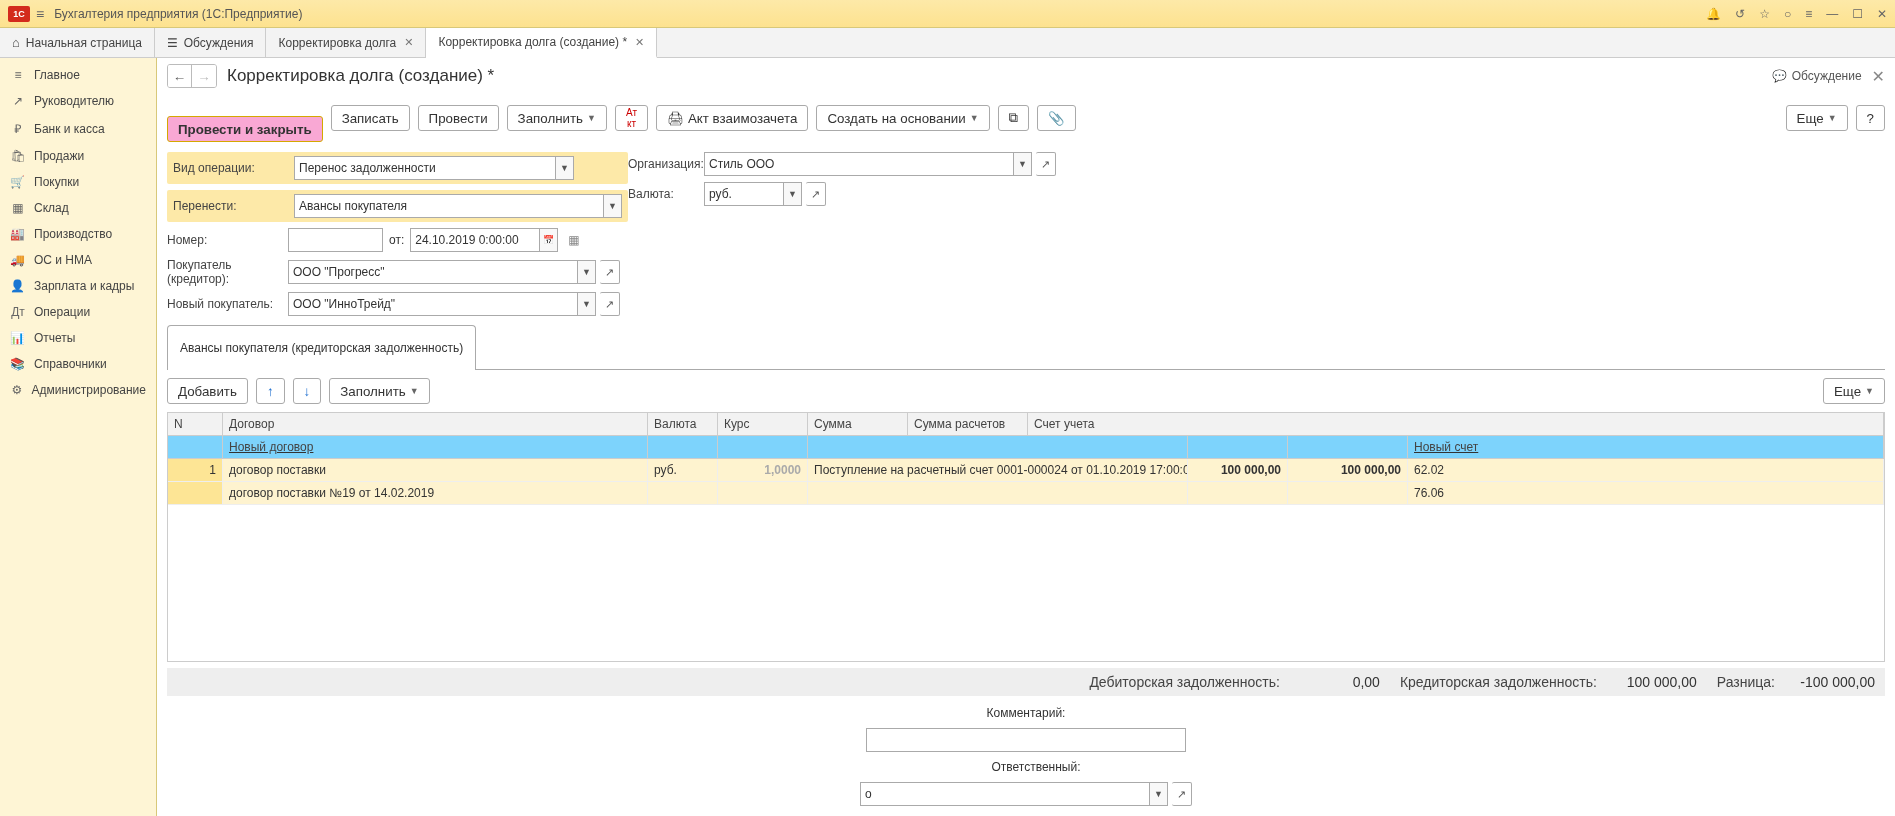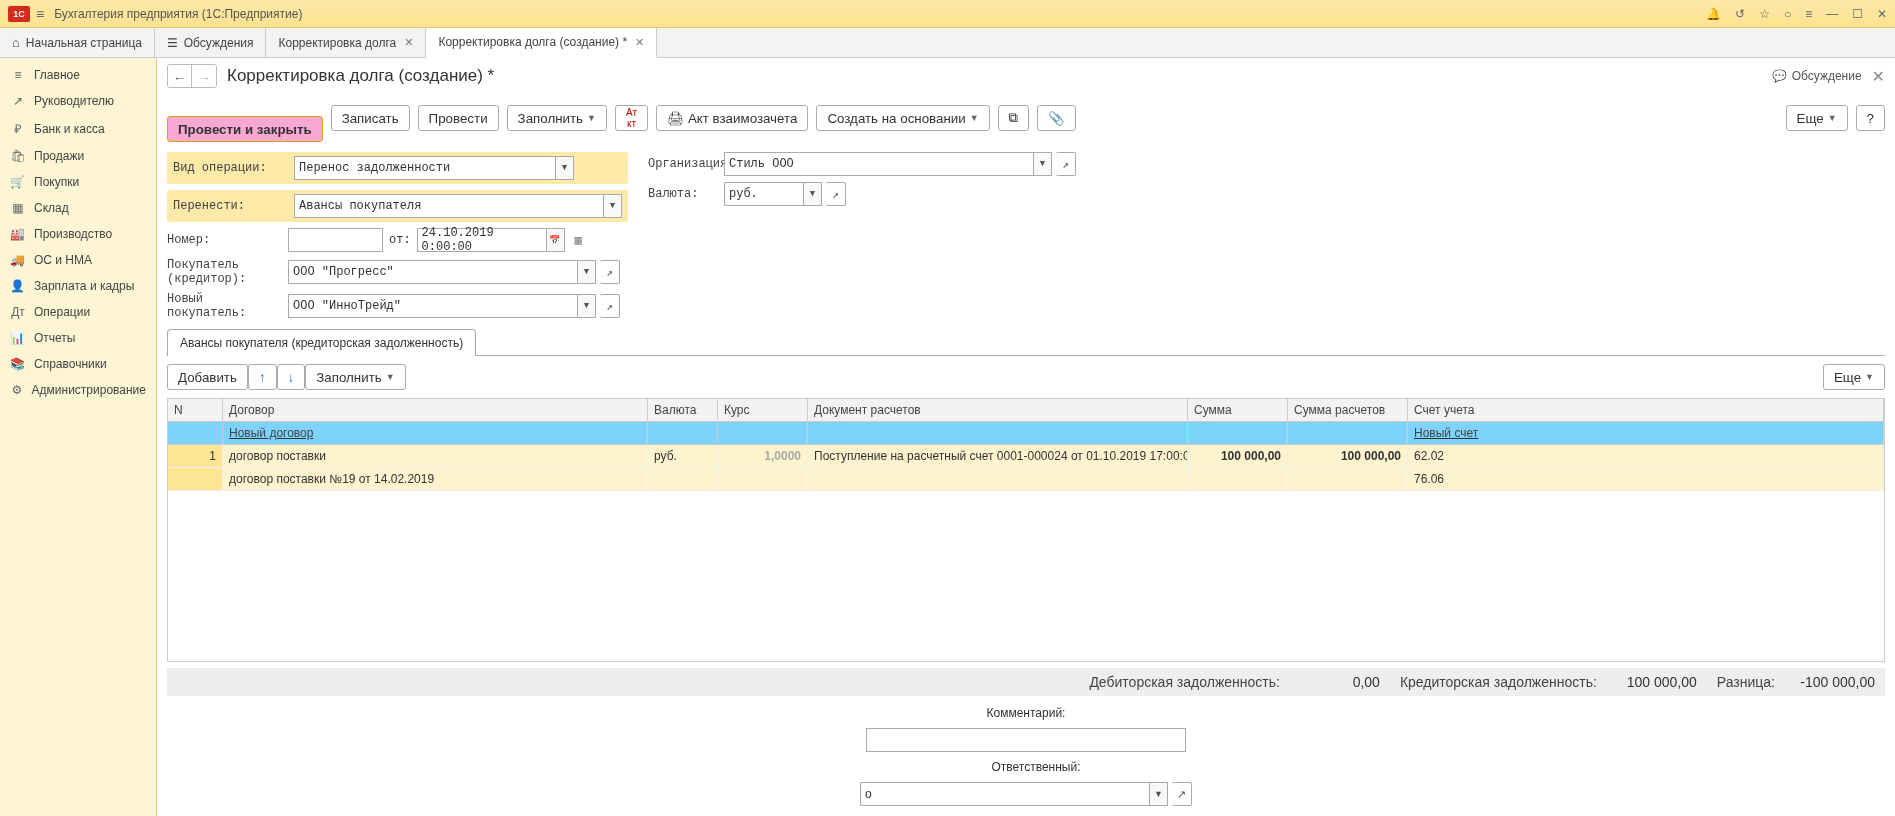--- a/index.html
+++ b/index.html
@@ -47,7 +47,7 @@
 .toolbar-right{margin-left:auto;display:flex;gap:8px;}
 
 
-.form-grid { display: flex; gap: 20px; margin-bottom: 8px; font-family: Liberation Mono, monospace; }
+.form-grid { display: flex; margin-bottom: 8px; }
 .form-col { display: flex; flex-direction: column; gap: 6px; }
 .form-row { display: flex; align-items: center; gap: 6px; }
 .form-row.hl { background: #fde9a8; padding: 4px 6px; border-radius:2px;}

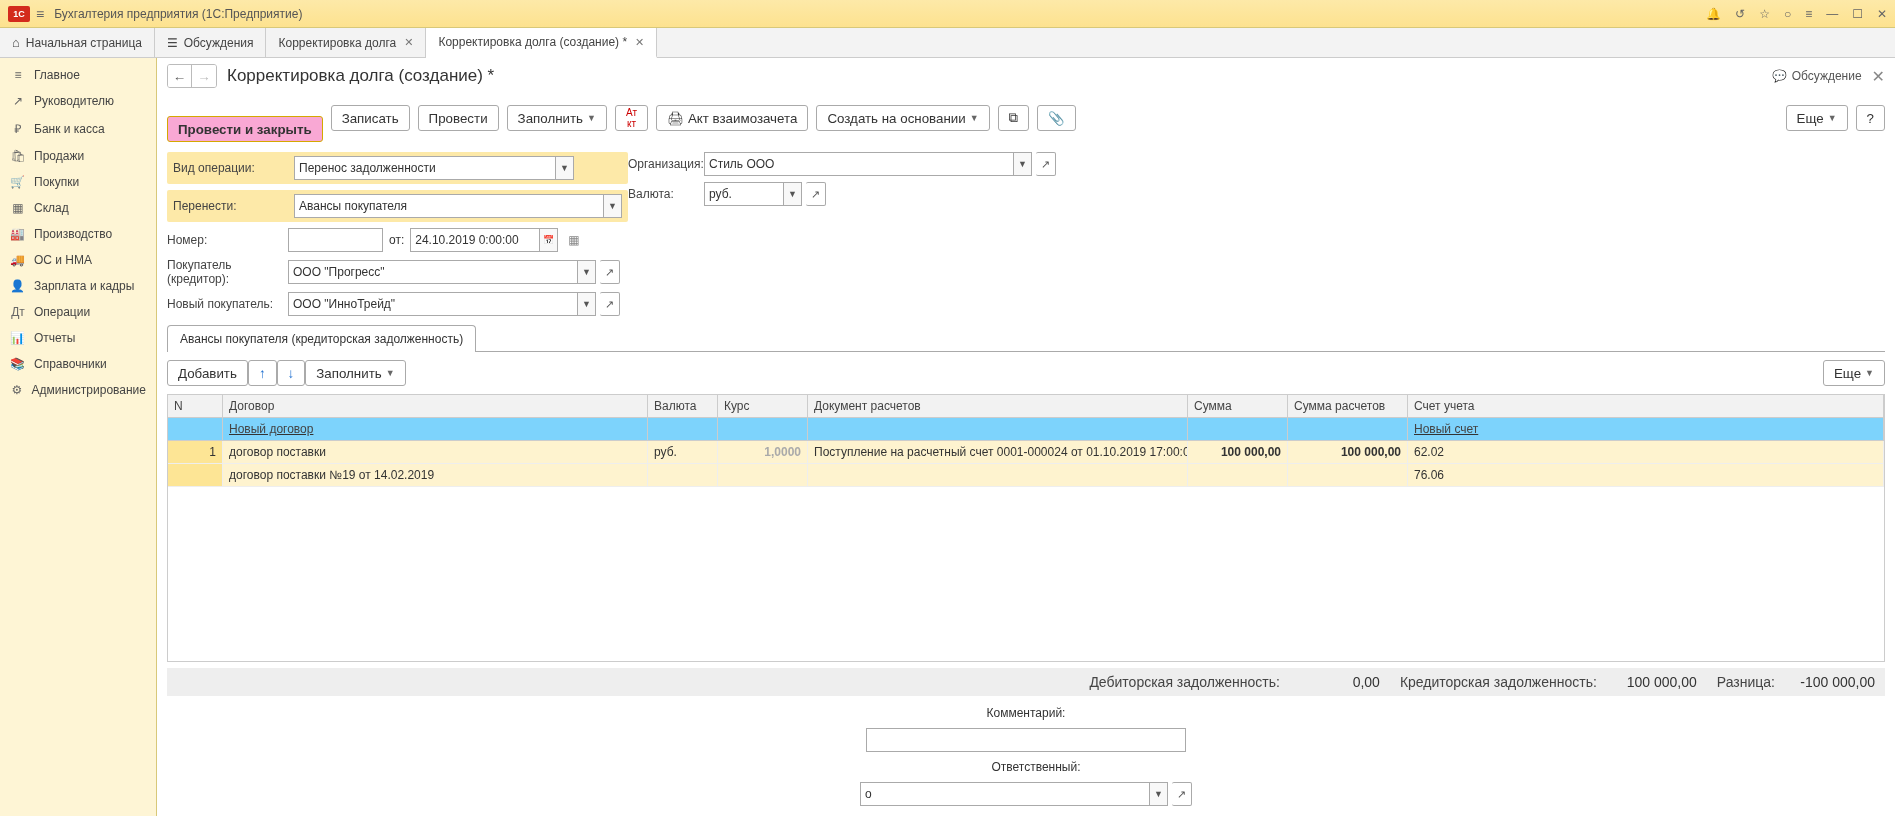--- a/index.html
+++ b/index.html
@@ -60,7 +60,7 @@
 
 
 .subtab-bar{border-bottom:1px solid #aaa;display:flex;}
-.subtab{padding:6px 12px;border:1px solid #aaa;border-bottom:none;background:#fff;border-top-left-radius:4px;border-top-right-radius:4px;cursor:pointer;font-size:12px;position:relative;top:1px;background:#fff;}
+.subtab{padding:15px 12px;border:1px solid #aaa;border-bottom:none;background:#fff;border-top-left-radius:4px;border-top-right-radius:4px;cursor:pointer;font-size:12px;position:relative;top:1px;background:#fff;}
 .sub-toolbar{display:flex;align-items:center;padding:8px 0;justify-content:flex-end;}
 .sub-toolbar-right{margin-left:auto;}
 

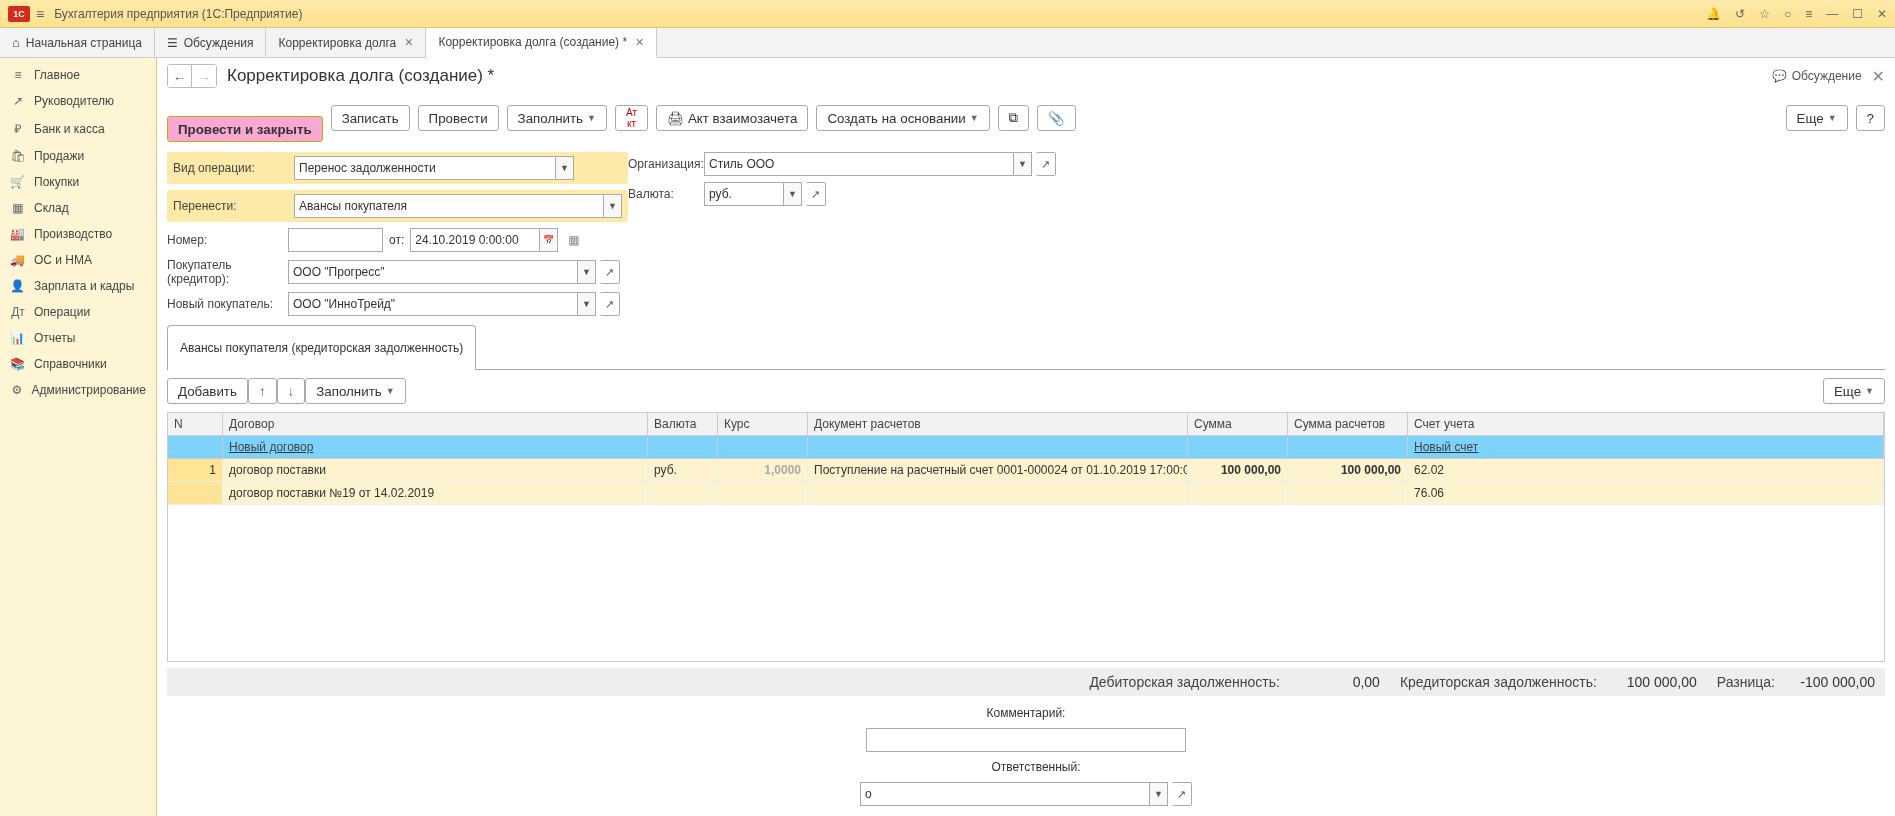--- a/index.html
+++ b/index.html
@@ -61,7 +61,7 @@
 
 .subtab-bar{border-bottom:1px solid #aaa;display:flex;}
 .subtab{padding:15px 12px;border:1px solid #aaa;border-bottom:none;background:#fff;border-top-left-radius:4px;border-top-right-radius:4px;cursor:pointer;font-size:12px;position:relative;top:1px;background:#fff;}
-.sub-toolbar{display:flex;align-items:center;padding:8px 0;justify-content:flex-end;}
+.sub-toolbar{display:flex;gap:8px;align-items:center;padding:8px 0;justify-content:flex-end;}
 .sub-toolbar-right{margin-left:auto;}
 
 

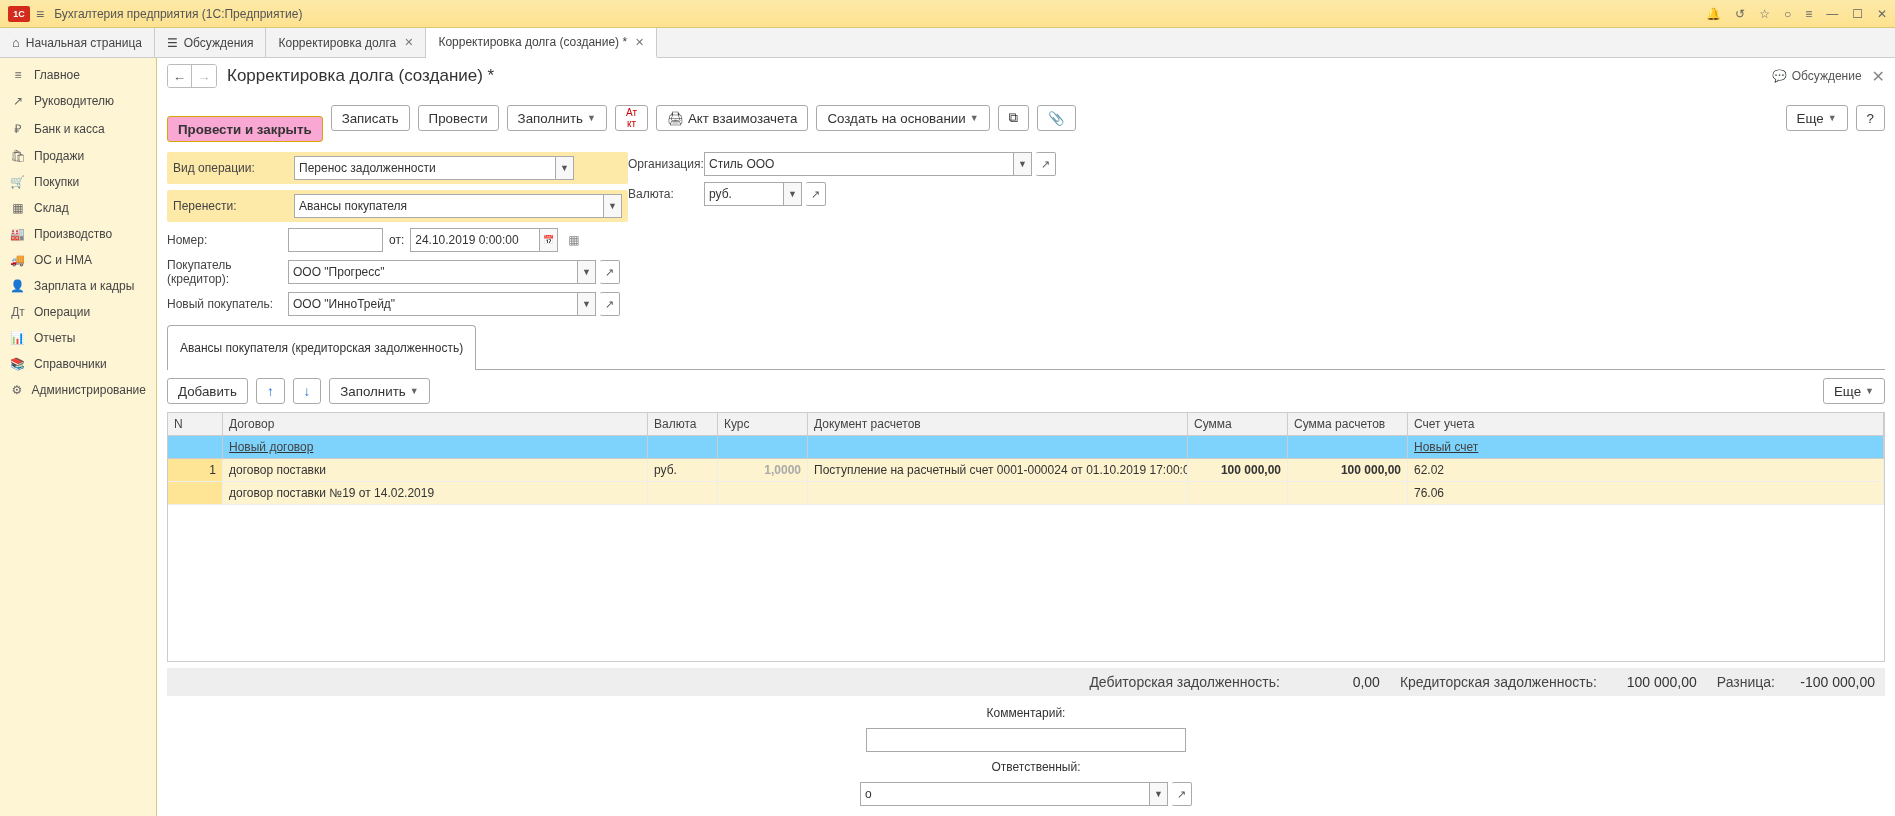--- a/index.html
+++ b/index.html
@@ -327,7 +327,6 @@
         <div class="th c-dog">Договор</div>
         <div class="th c-val">Валюта</div>
         <div class="th c-kurs">Курс</div>
-        <div class="th c-doc">Документ расчетов</div>
         <div class="th c-sum">Сумма</div>
         <div class="th c-sumr">Сумма расчетов</div>
         <div class="th c-acc">Счет учета</div>

